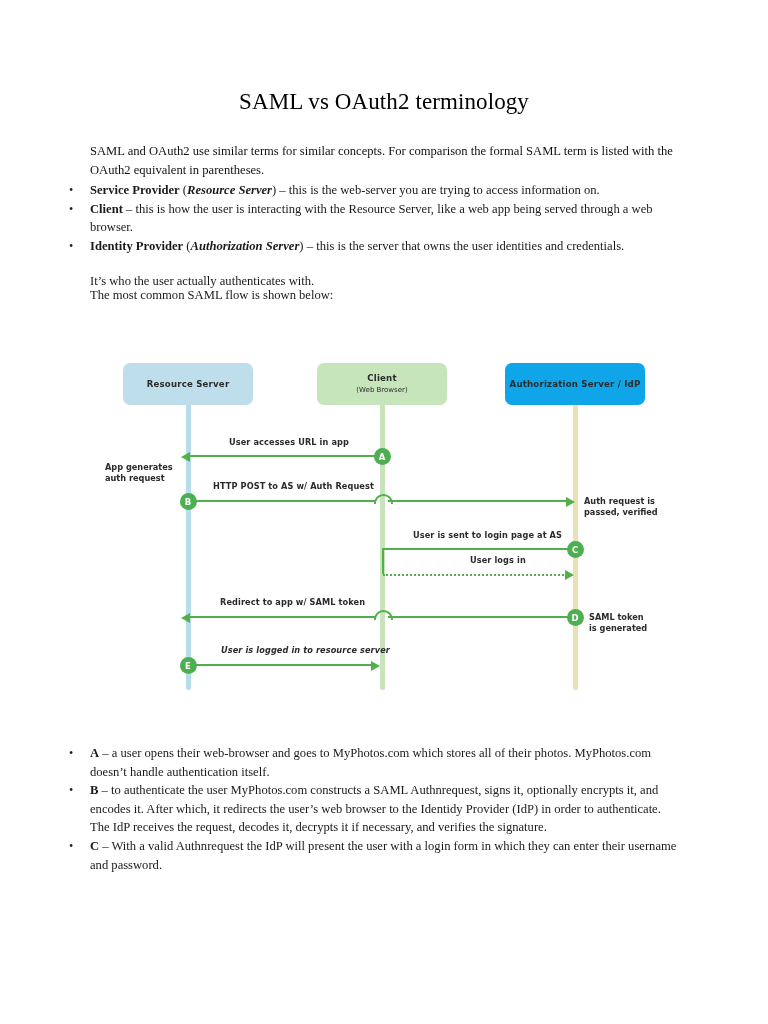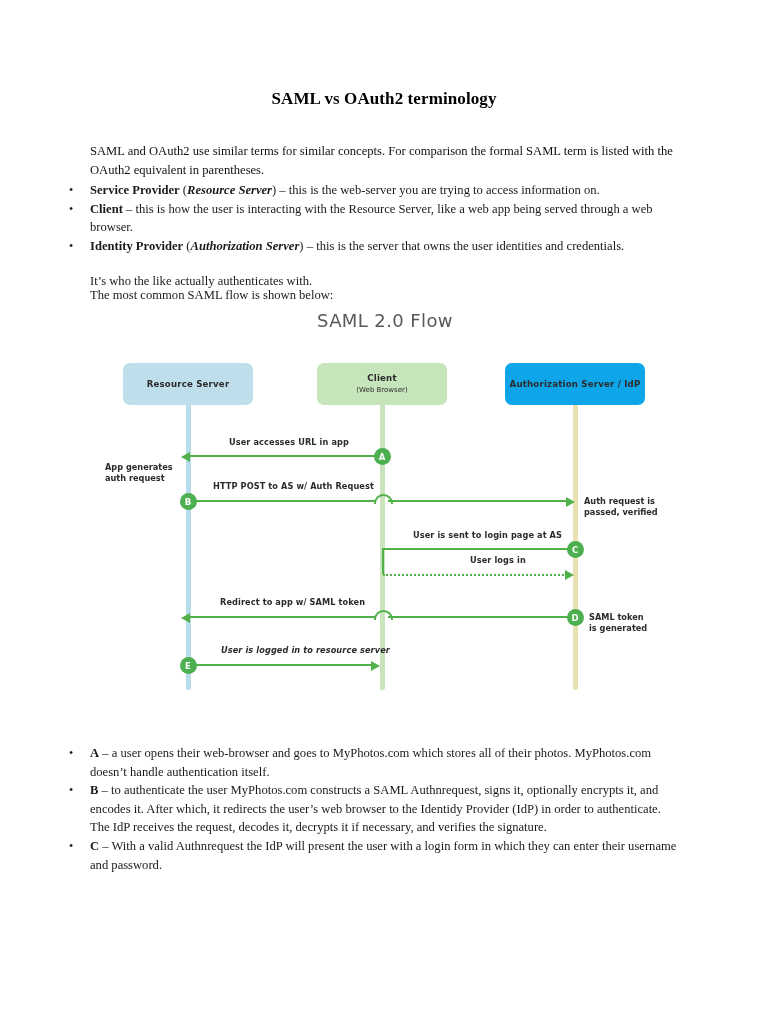--- a/index.html
+++ b/index.html
@@ -30,8 +30,8 @@
     top: 89px;
     text-align: center;
     font-family: "Liberation Serif", serif;
-    font-weight: bold;
-    font-size: 17px;
+    font-weight: normal;
+    font-size: 23px;
     letter-spacing: 0.1px;
     color: #000;
   }

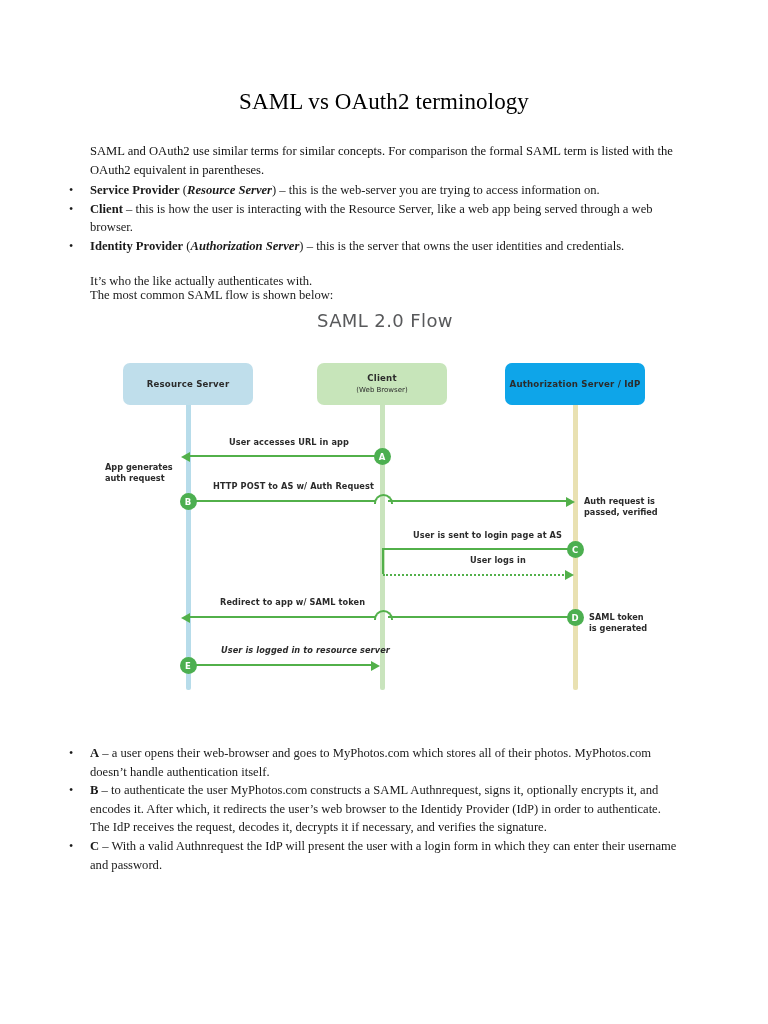--- a/index.html
+++ b/index.html
@@ -238,7 +238,7 @@
     </li>
   </ul>
 
-  <div class="sub-line" style="top:272px;">It’s who the like actually authenticates with.</div>
+  <div class="sub-line" style="top:272px;">It’s who the user actually authenticates with.</div>
   <div class="sub-line" style="top:286px;">The most common SAML flow is shown below:</div>
 
   <div class="diagram">

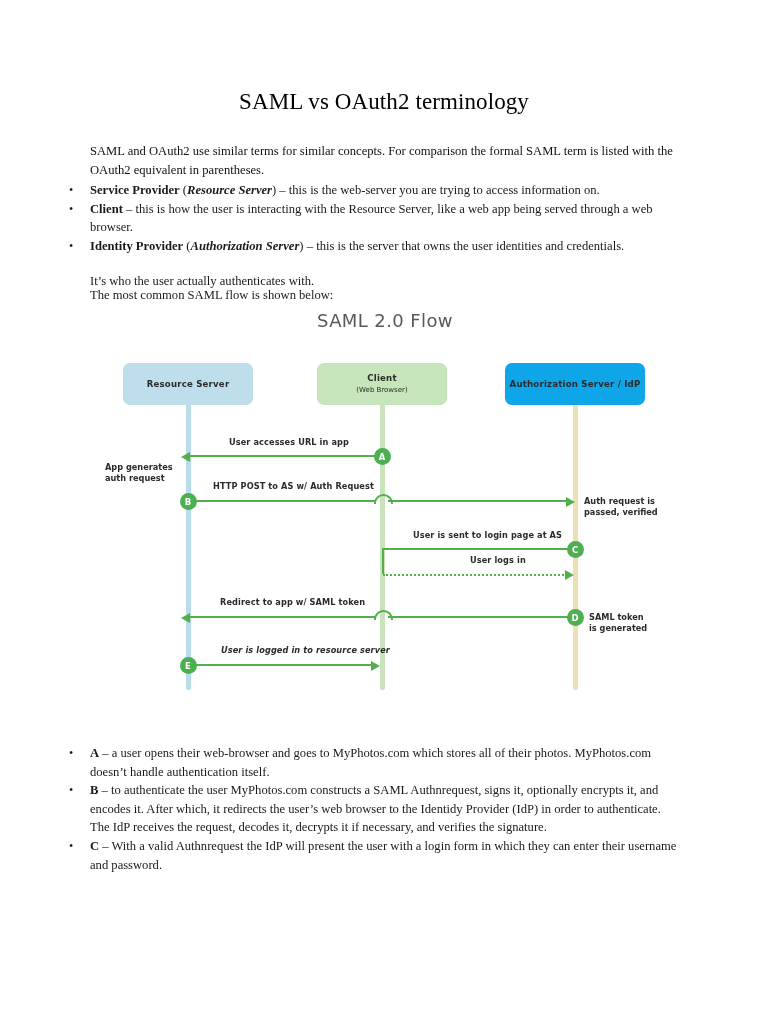--- a/index.html
+++ b/index.html
@@ -243,7 +243,6 @@
 
   <div class="diagram">
 
-    <div class="diagram-title">SAML 2.0 Flow</div>
 
     <div class="lifeline blue" style="left:90.5px;"></div>
     <div class="lifeline green" style="left:284.5px;"></div>

